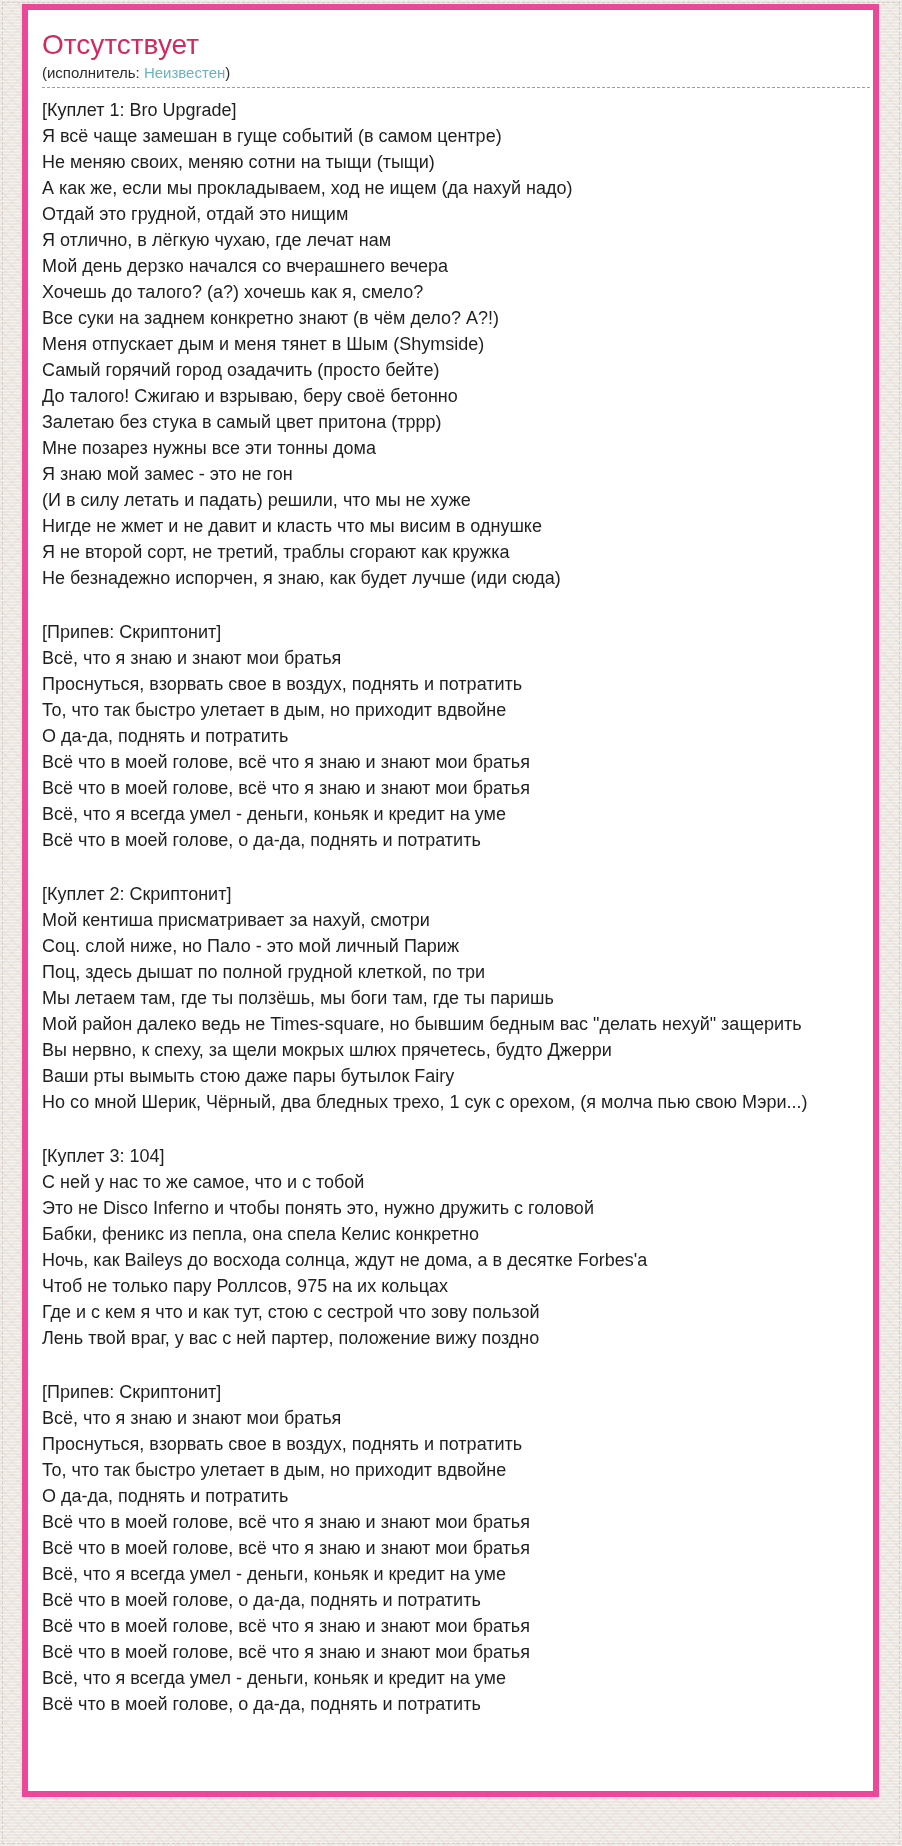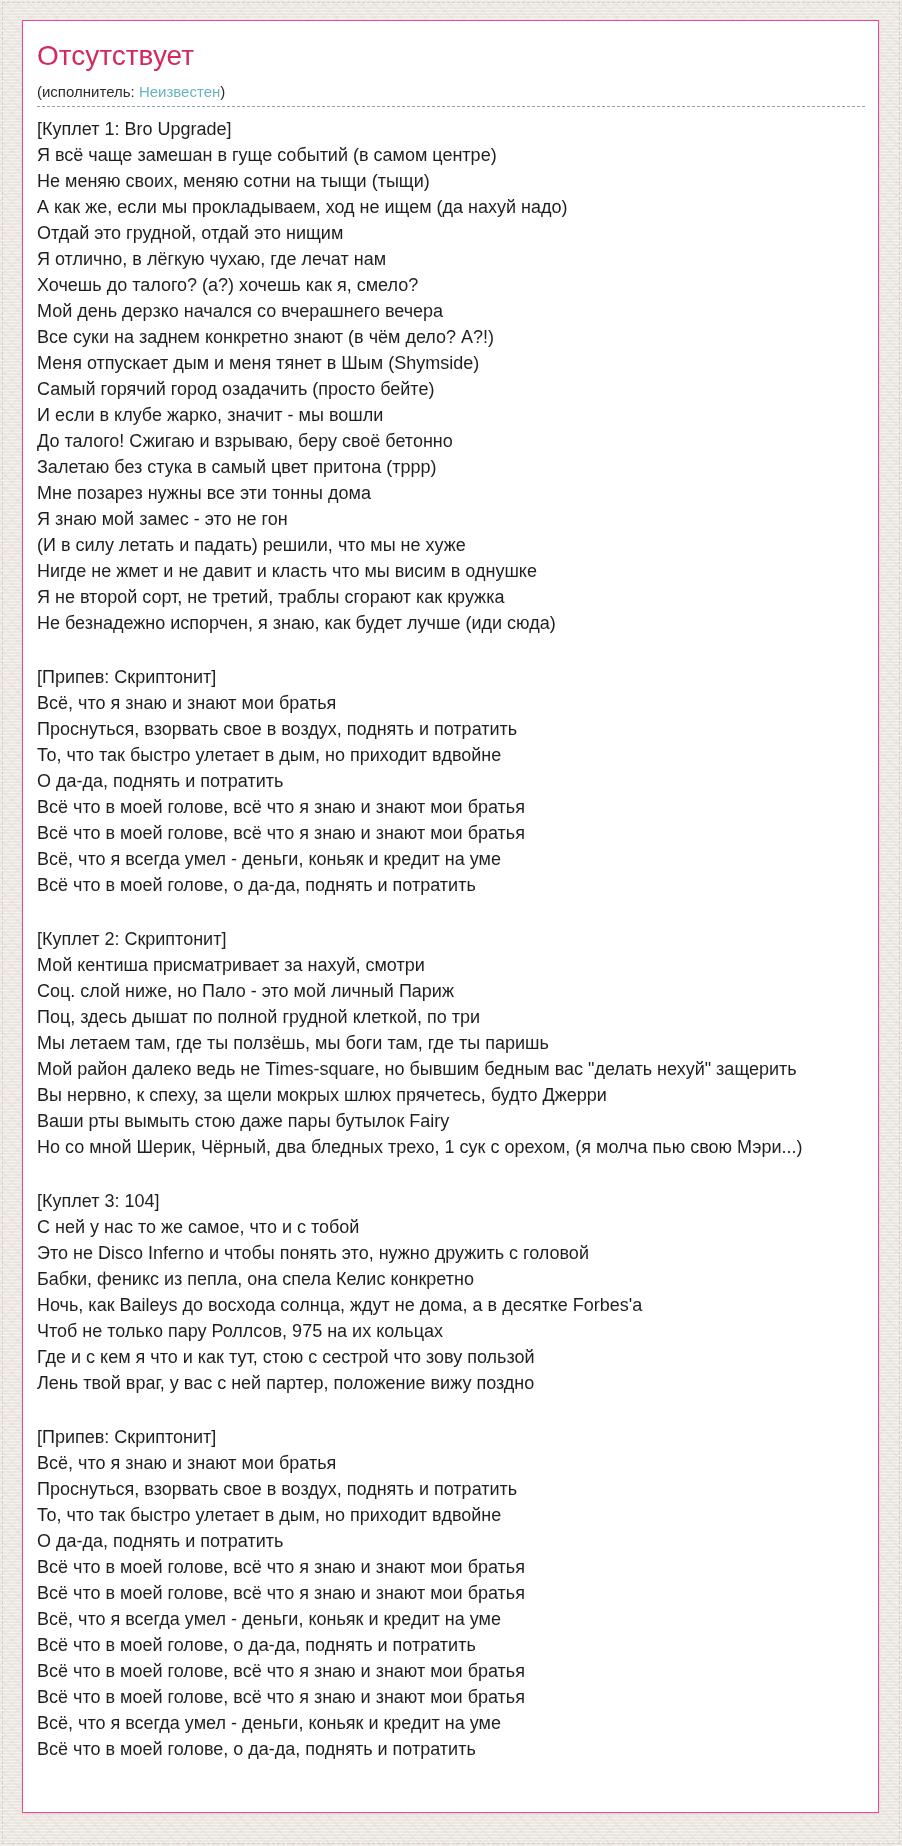--- a/index.html
+++ b/index.html
@@ -24,9 +24,9 @@
     position:absolute;inset:2px;border:1px dashed #d4cec4;pointer-events:none;
   }
   .card{
-    position:absolute;left:22px;top:20px;width:857px;box-sizing:border-box;
+    position:absolute;left:22px;top:4px;width:857px;box-sizing:border-box;
     background:var(--card-background);
-    border:1px solid #ec4899;
+    border:6px solid #ec4899;
     box-shadow:0 1px 3px rgba(0,0,0,0.07);
     padding:19px 14px 14px 14px;
     min-height:1793px;

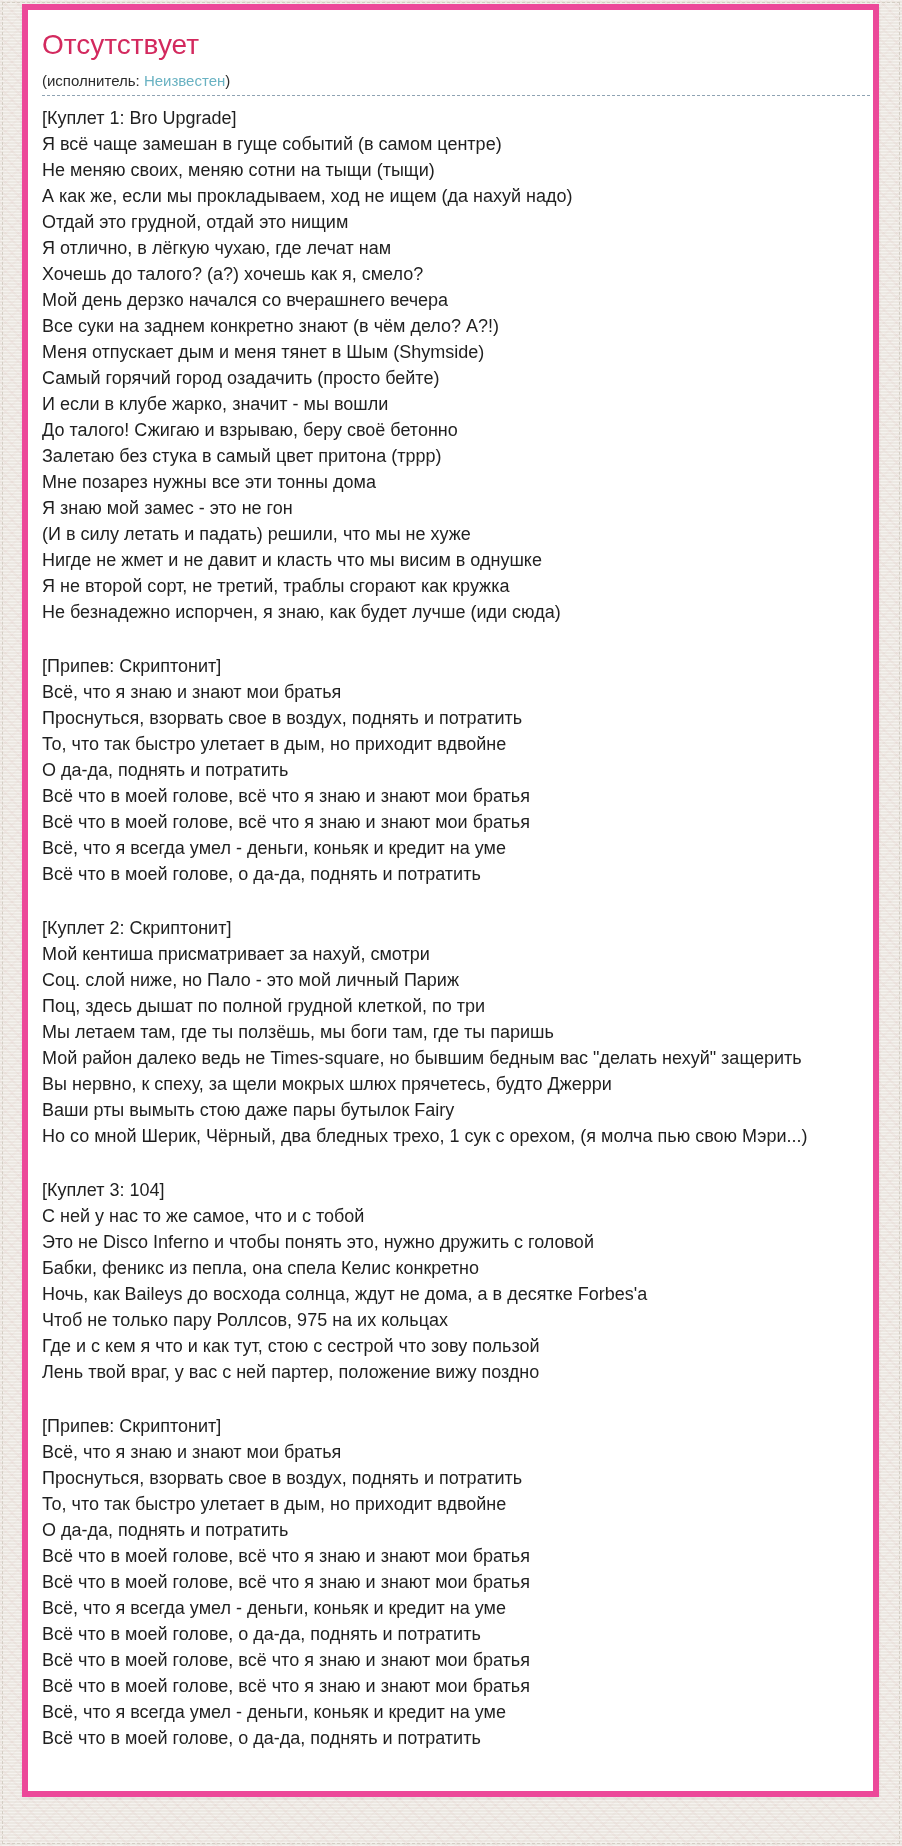--- a/index.html
+++ b/index.html
@@ -36,7 +36,7 @@
     color:var(--title);
   }
   .artist{
-    margin-top:11px;font-size:15px;line-height:19px;color:#2b2b2b;
+    margin-top:3px;font-size:15px;line-height:19px;color:#2b2b2b;
   }
   .artist a{
     color:var(--artist-link);text-decoration:none;cursor:pointer;

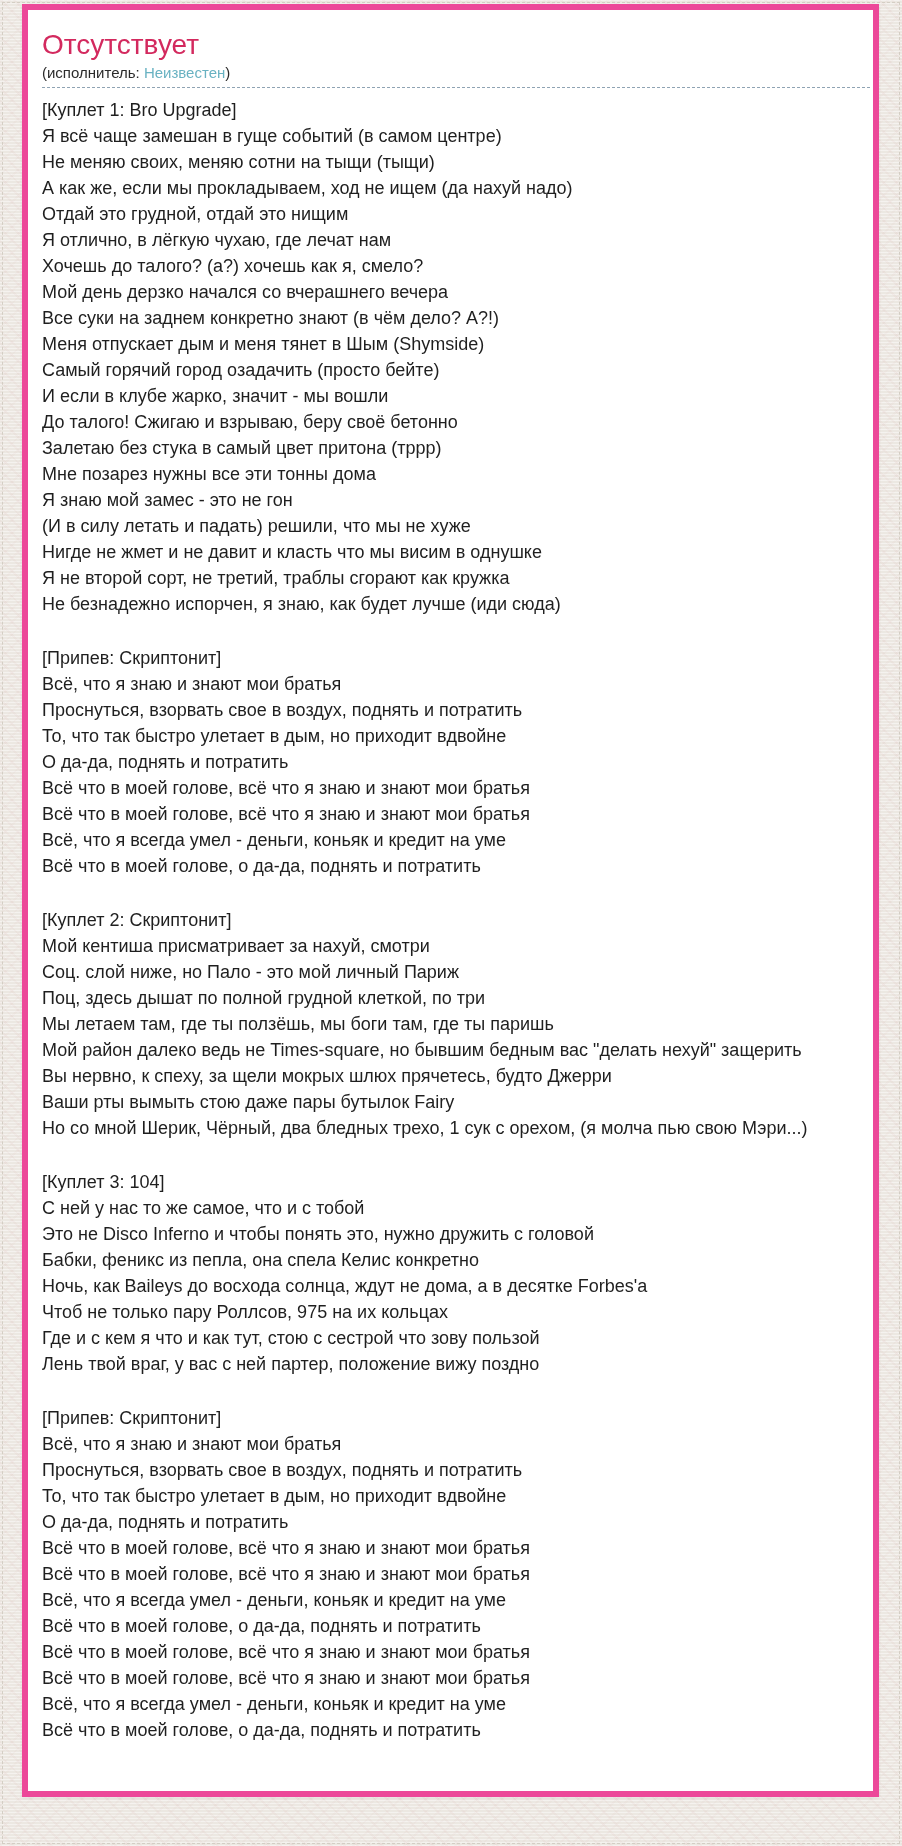--- a/index.html
+++ b/index.html
@@ -69,8 +69,8 @@
         <div class="line">А как же, если мы прокладываем, ход не ищем (да нахуй надо)</div>
         <div class="line">Отдай это грудной, отдай это нищим</div>
         <div class="line">Я отлично, в лёгкую чухаю, где лечат нам</div>
+        <div class="line">Мой день дерзко начался со вчерашнего вечера</div>
         <div class="line">Хочешь до талого? (а?) хочешь как я, смело?</div>
-        <div class="line">Мой день дерзко начался со вчерашнего вечера</div>
         <div class="line">Все суки на заднем конкретно знают (в чём дело? А?!)</div>
         <div class="line">Меня отпускает дым и меня тянет в Шым (Shymside)</div>
         <div class="line">Самый горячий город озадачить (просто бейте)</div>

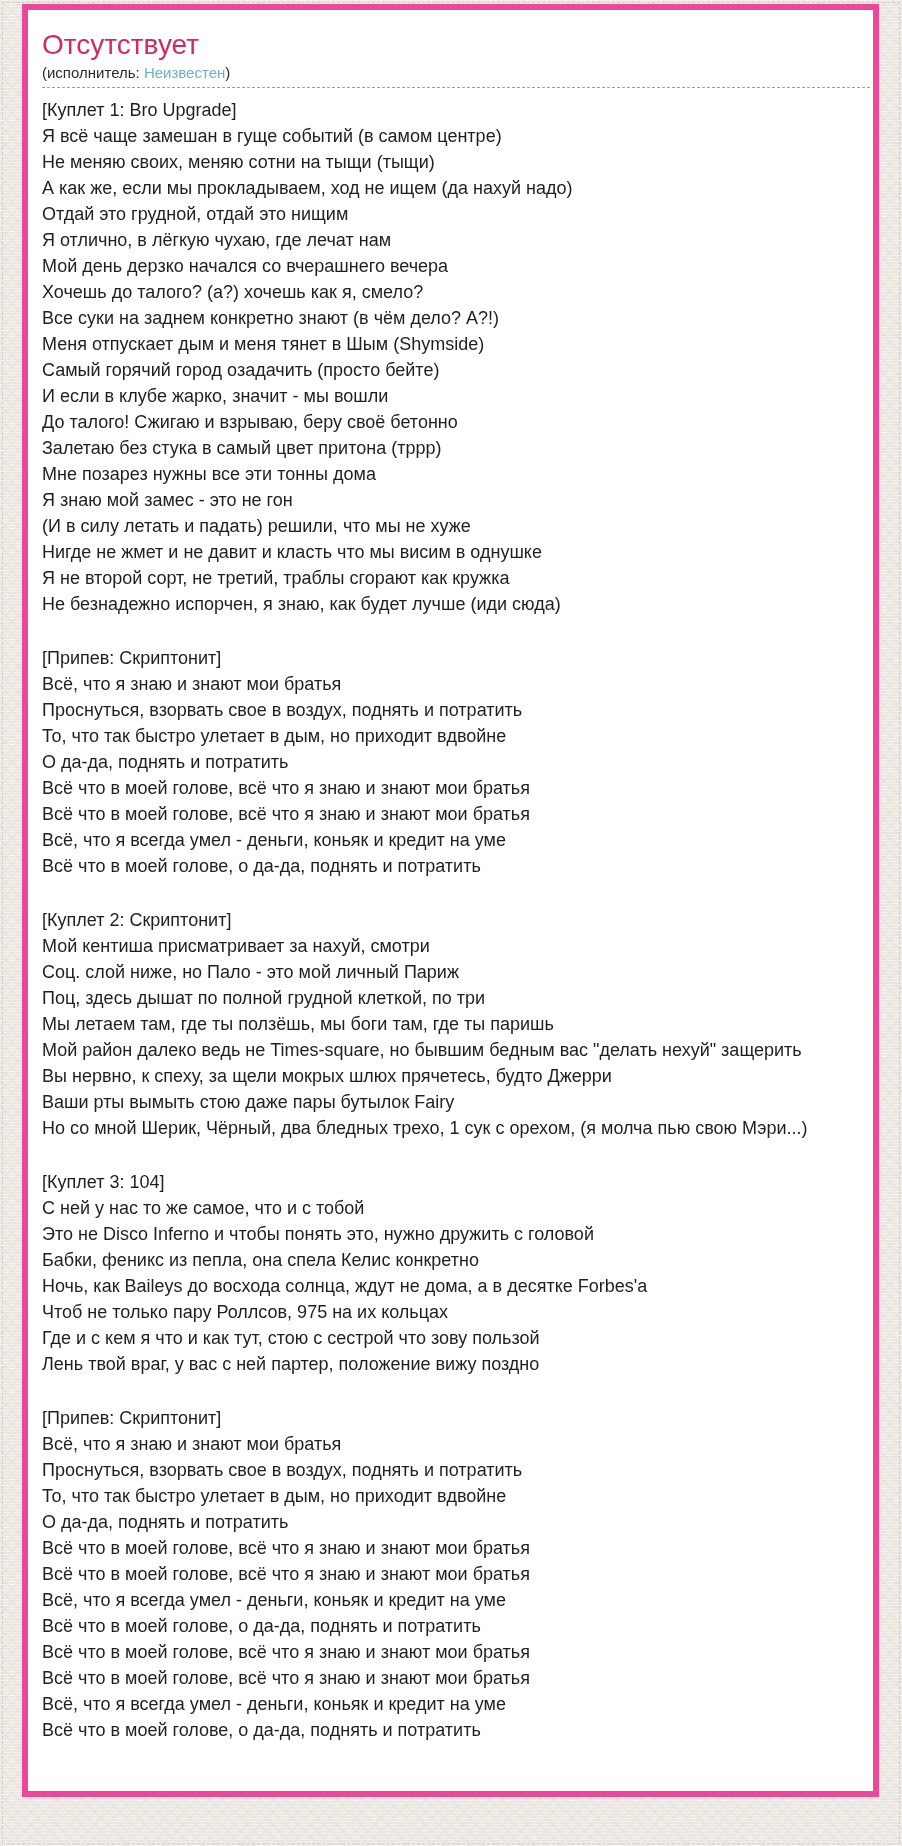--- a/index.html
+++ b/index.html
@@ -74,7 +74,6 @@
         <div class="line">Все суки на заднем конкретно знают (в чём дело? А?!)</div>
         <div class="line">Меня отпускает дым и меня тянет в Шым (Shymside)</div>
         <div class="line">Самый горячий город озадачить (просто бейте)</div>
-        <div class="line">И если в клубе жарко, значит - мы вошли</div>
         <div class="line">До талого! Сжигаю и взрываю, беру своё бетонно</div>
         <div class="line">Залетаю без стука в самый цвет притона (тррр)</div>
         <div class="line">Мне позарез нужны все эти тонны дома</div>

